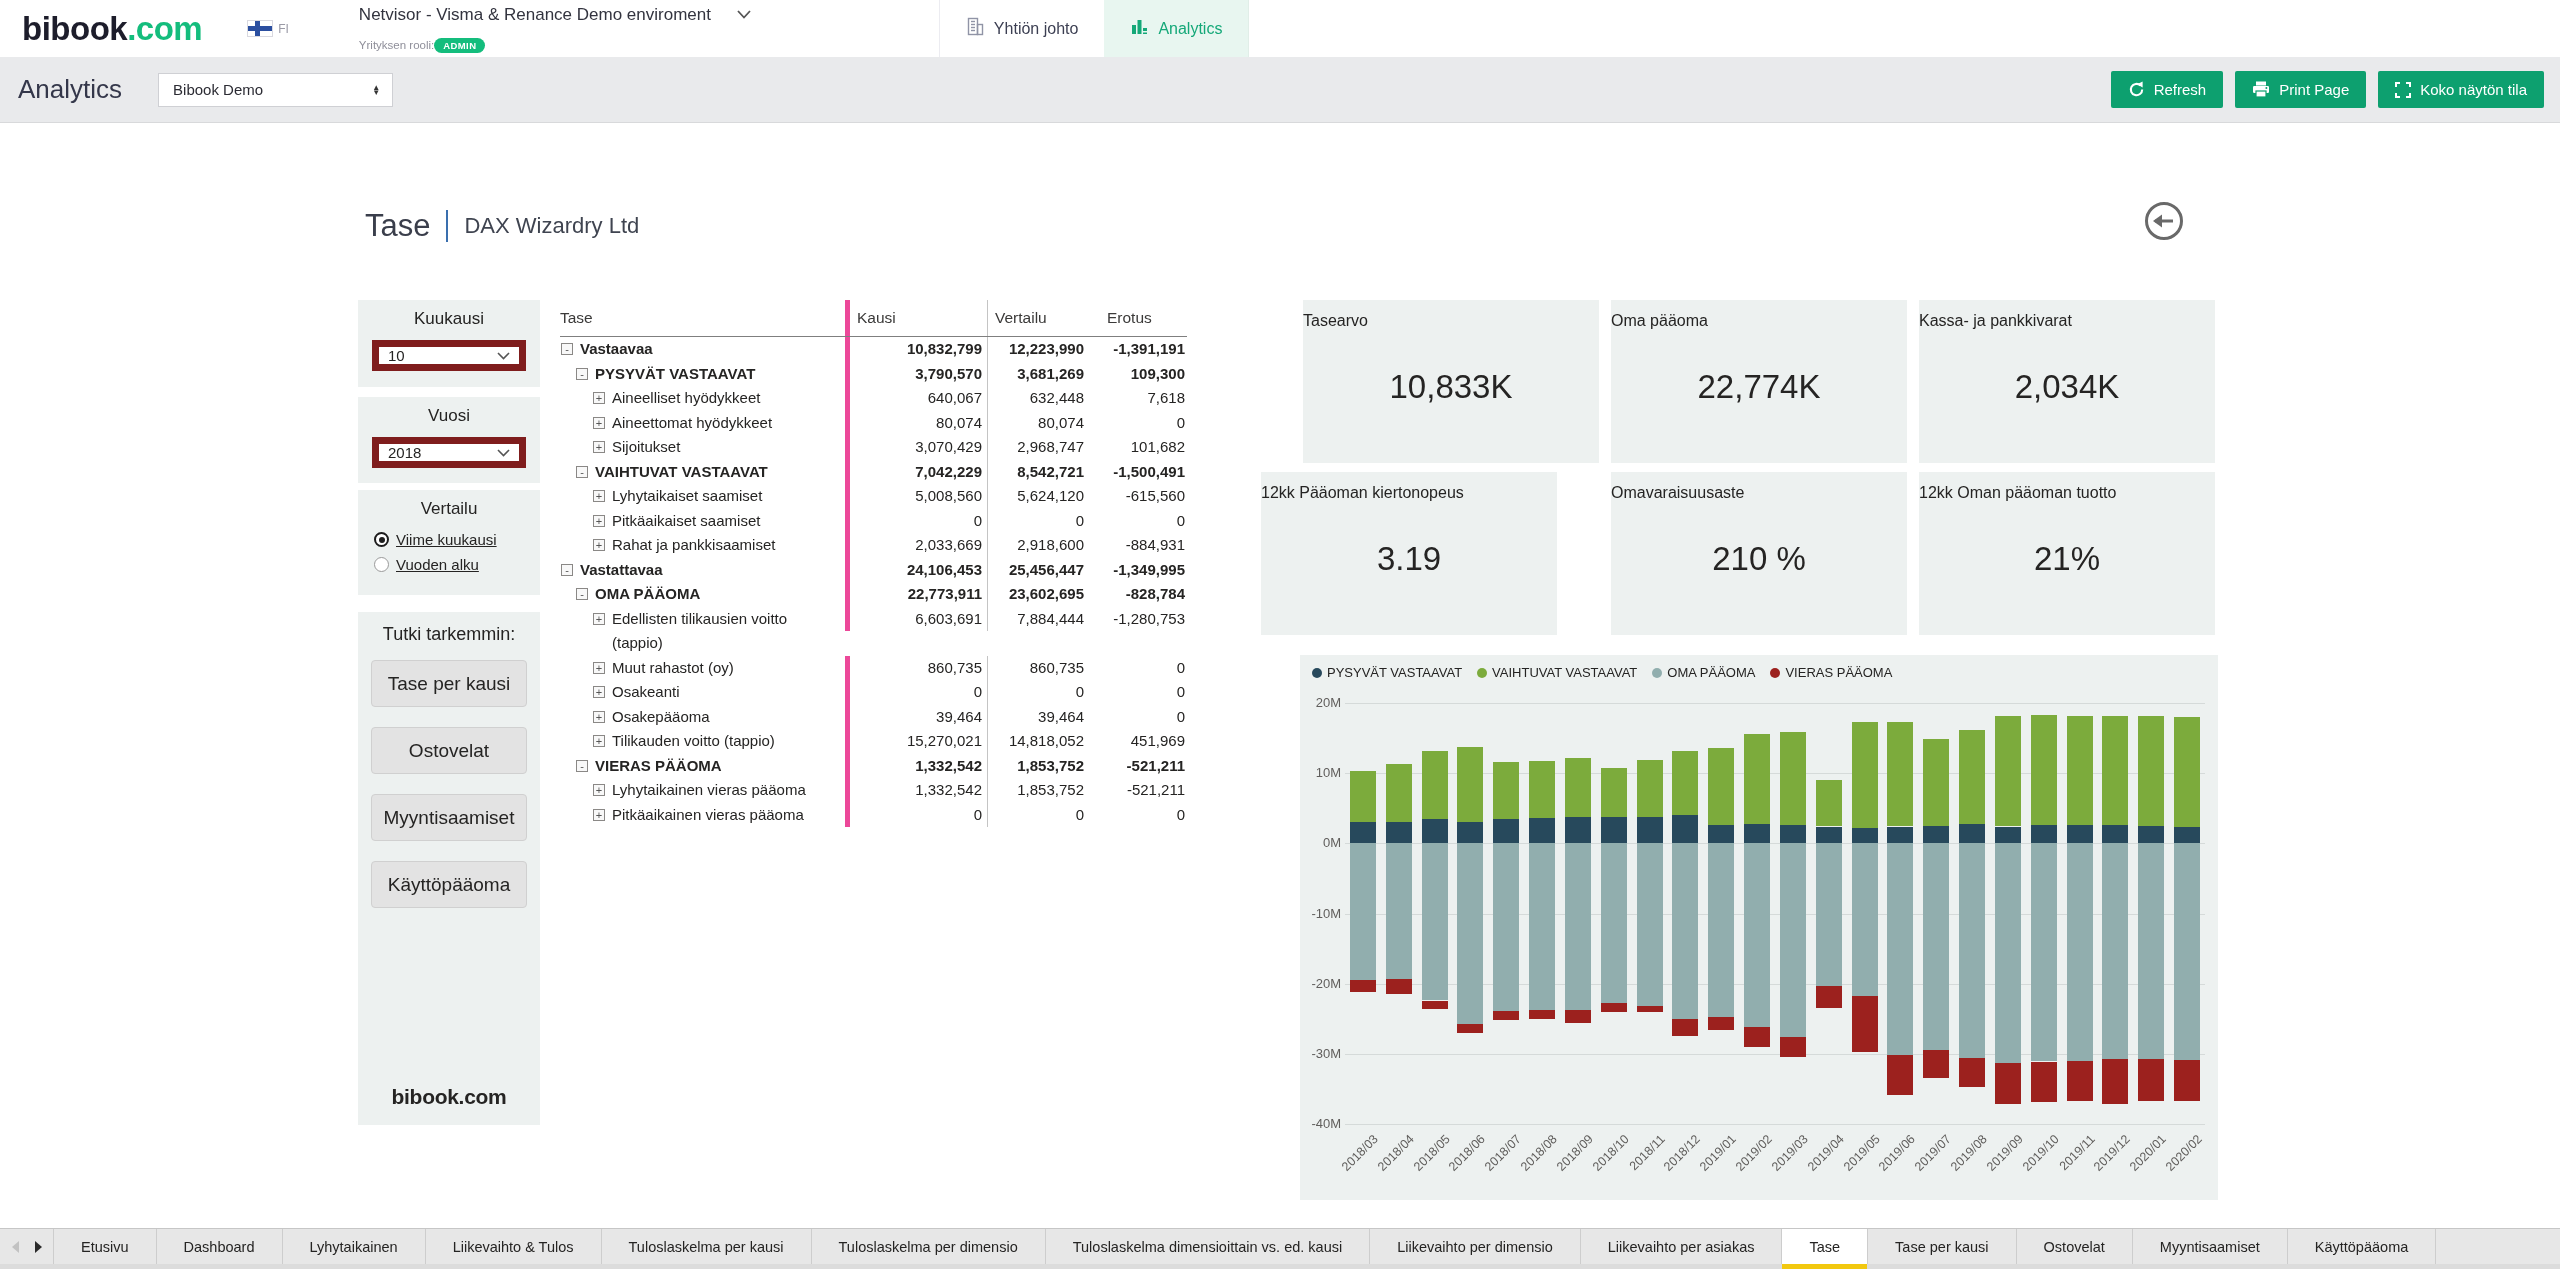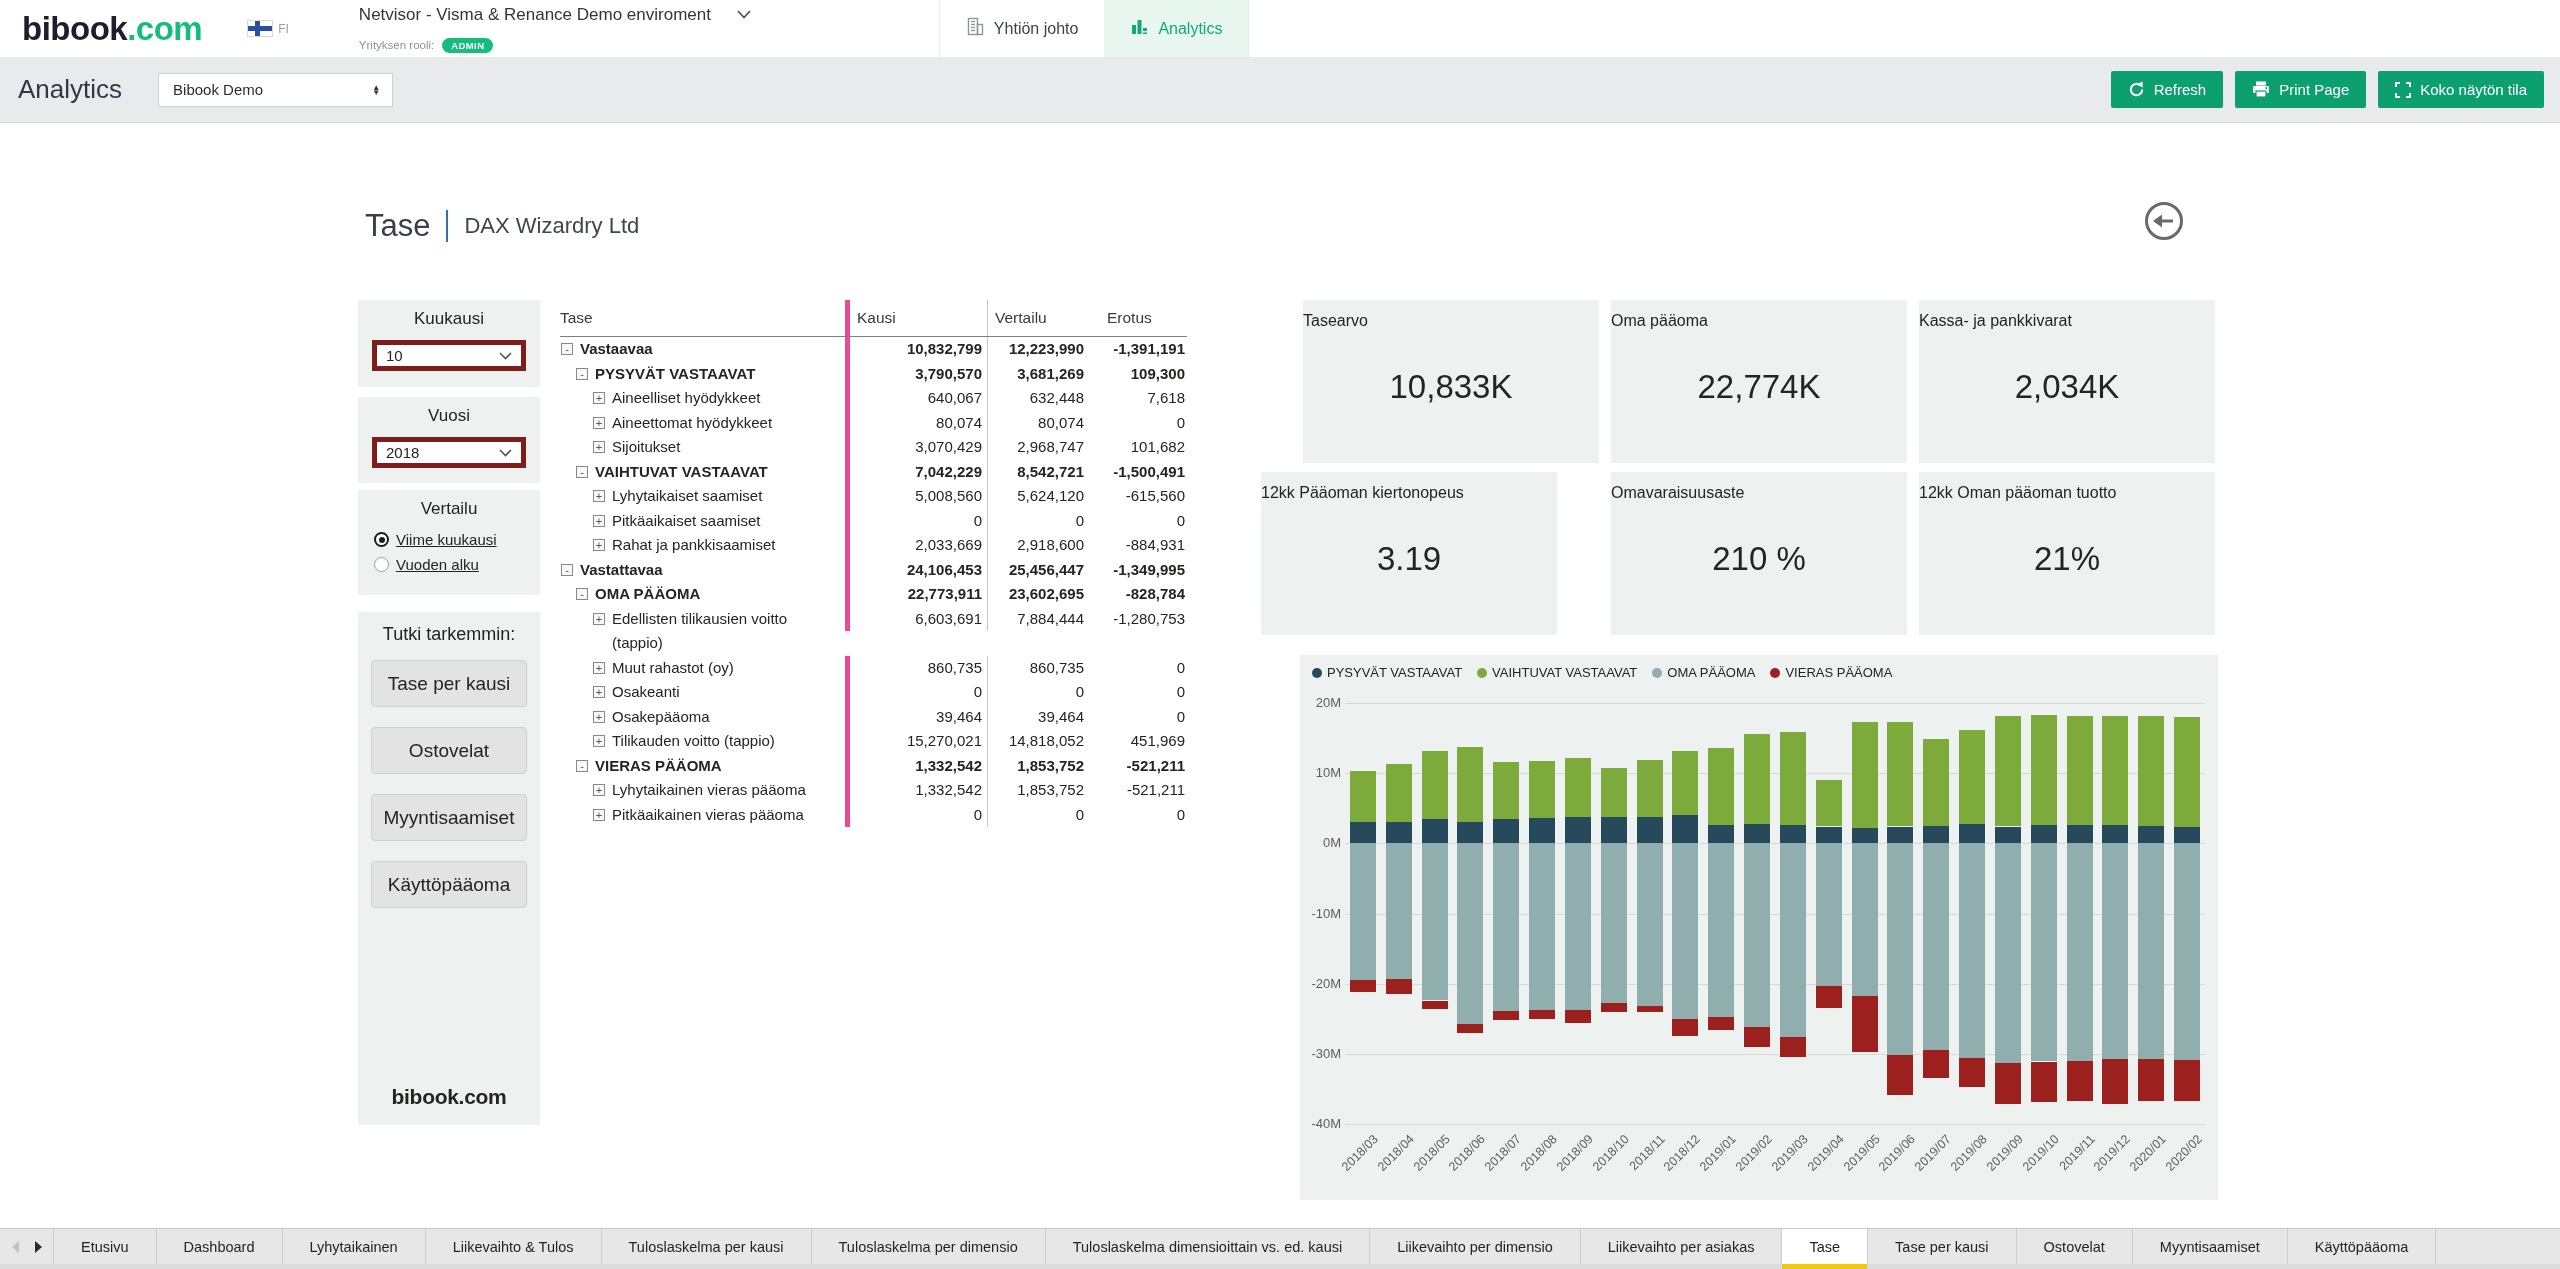--- a/index.html
+++ b/index.html
@@ -19,7 +19,7 @@
   .company-sel { display:flex; flex-direction:column; justify-content:center; margin-left:70px; min-width:520px; }
   .company-line1 { display:flex; align-items:center; gap:26px; }
   .company-name { font-size:17px; color:#33343f; }
-  .company-sub { display:flex; align-items:center; gap:8px; margin-top:13px; }
+  .company-sub { display:flex; align-items:center; margin-top:13px; }
   .company-sub-label { font-size:11.5px; color:#8f8f9a; }
   .role-badge { background:#14bd7d; color:#fff; font-size:9.5px; font-weight:bold; padding:2px 9px; border-radius:9px; letter-spacing:0.4px; }
   .hdr-tabs { display:flex; margin-left:60px; border-left:1px solid #ececf1; }

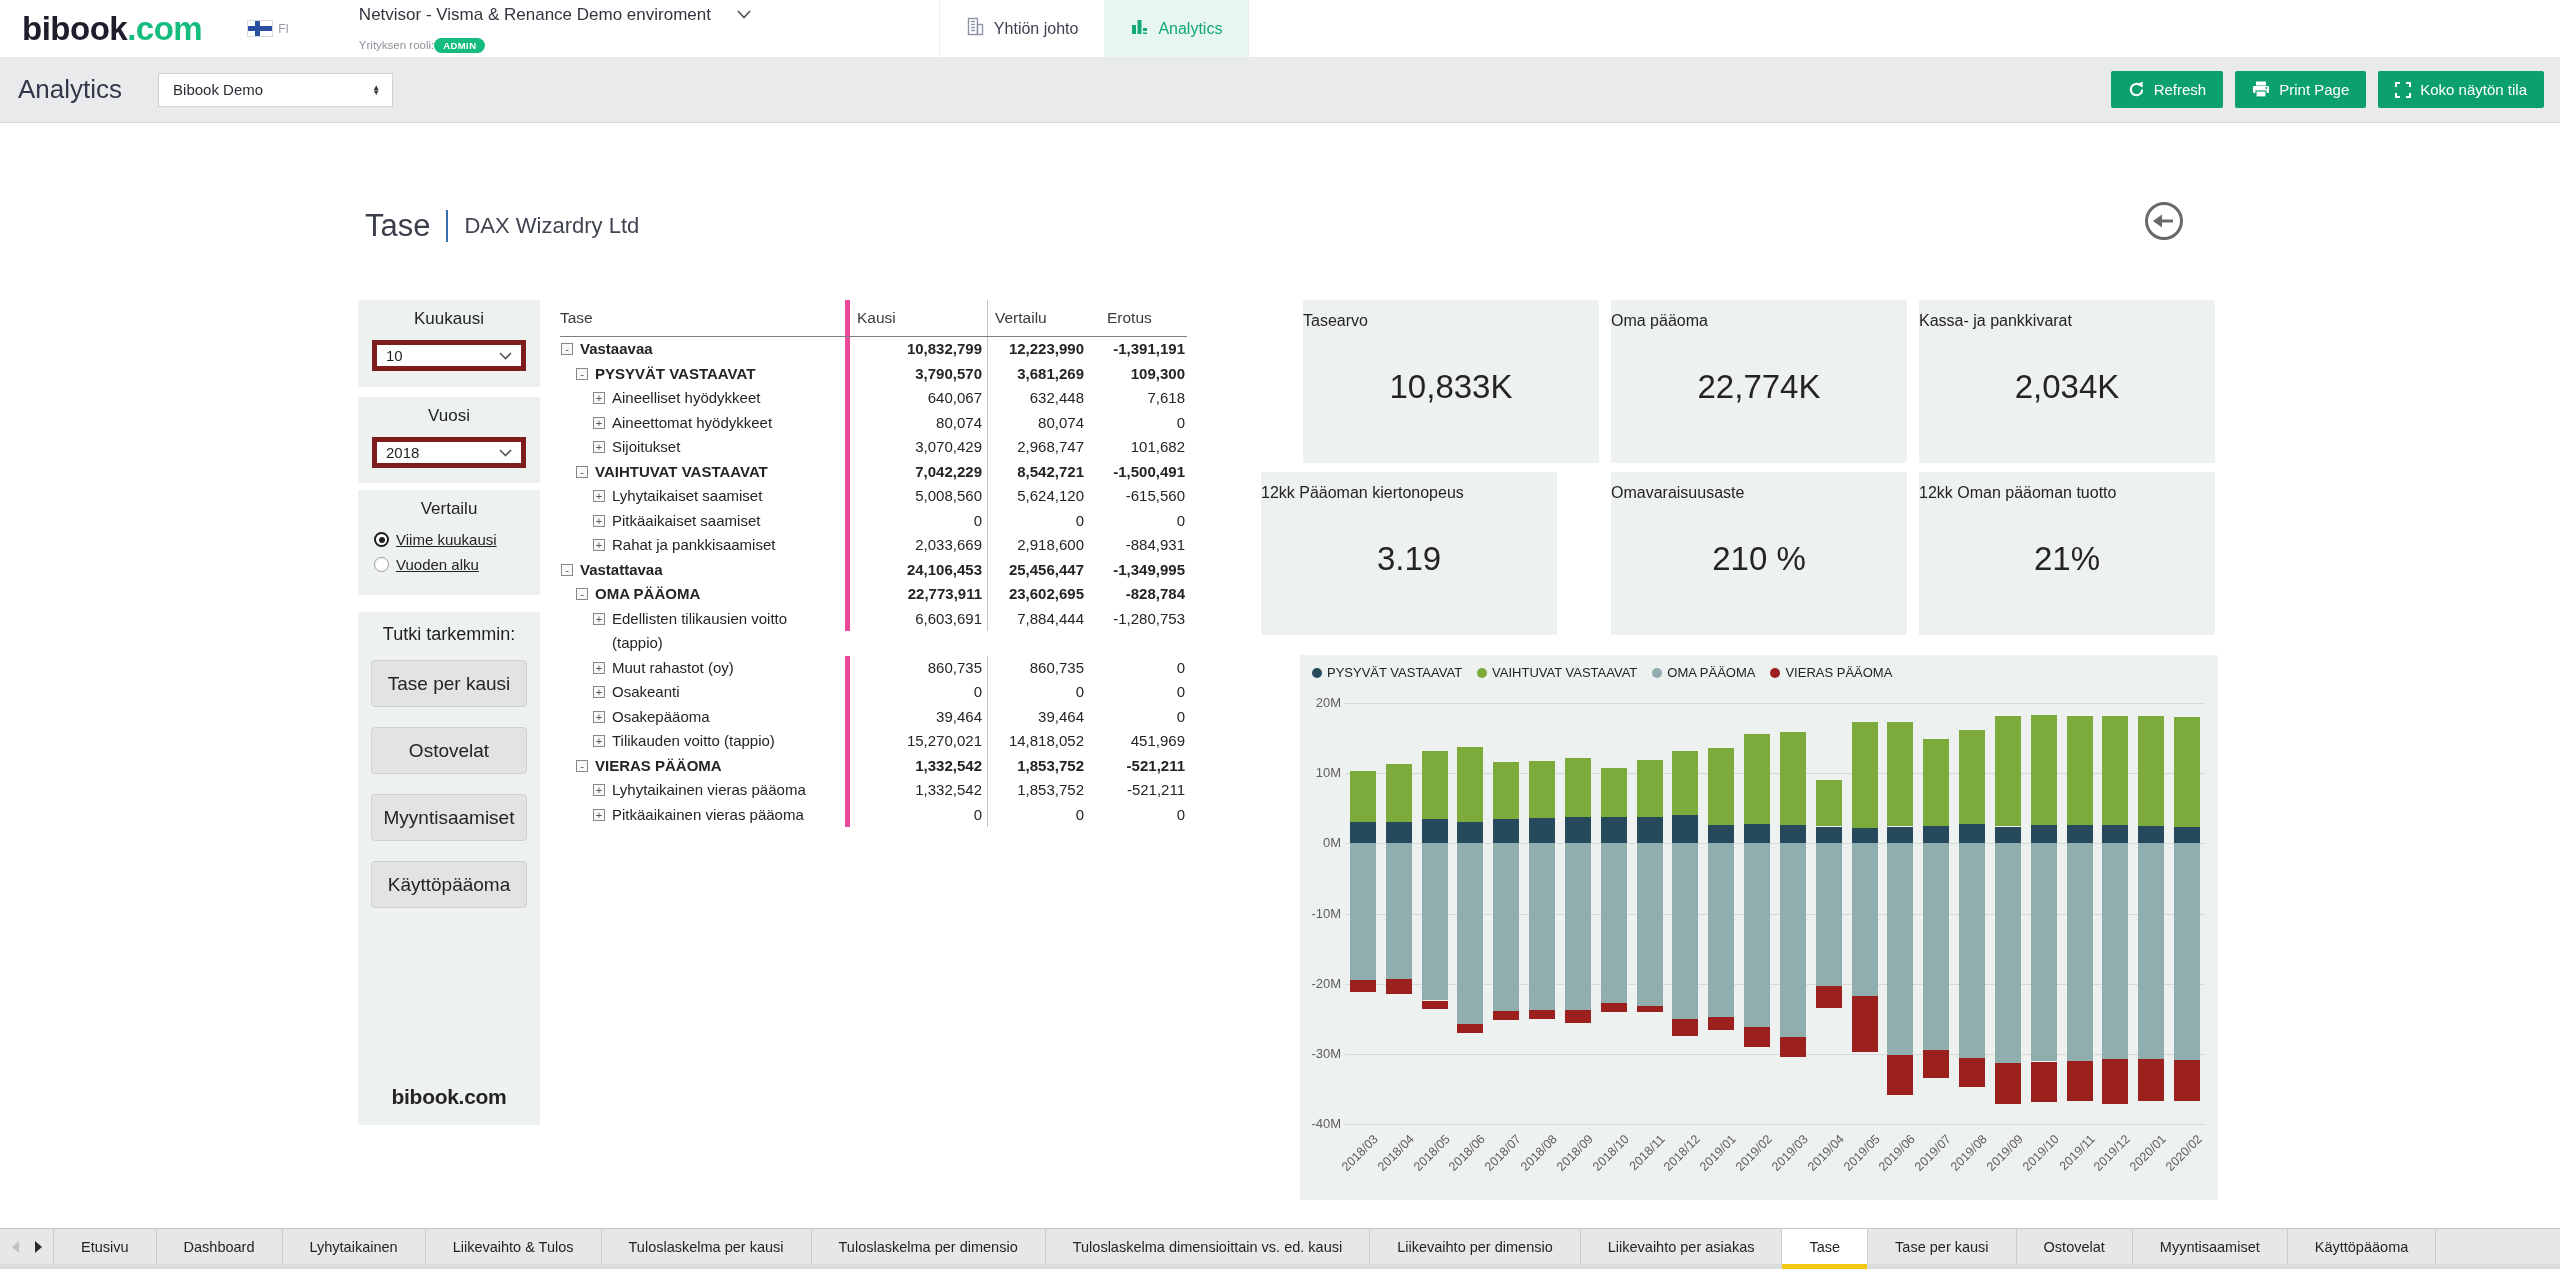--- a/index.html
+++ b/index.html
@@ -46,7 +46,7 @@
   
   .fcard { position:absolute; left:358px; width:182px; background:#edf1f0; }
   .fcard-label { text-align:center; font-size:17px; color:#252423; padding-top:9px; }
-  .fselect { margin:11px 14px 0 14px; height:31px; background:#fff; border:5px solid #7f1d1d; display:flex; align-items:center; justify-content:space-between; padding:0 9px 0 9px; font-size:15px; color:#252423; }
+  .fselect { margin:11px 14px 0 14px; height:31px; background:#fff; border:7px solid #7f1d1d; display:flex; align-items:center; justify-content:space-between; padding:0 9px 0 9px; font-size:15px; color:#252423; }
   .radio-group { margin:8px 0 16px 16px;text-decoration:underline; }
   .radio-row { display:flex; align-items:center; gap:7px; height:25px; }
   .radio-dot { width:15px; height:15px; border-radius:50%; border:1px solid #9a9a9a; background:#fff; position:relative; flex:0 0 auto; }

